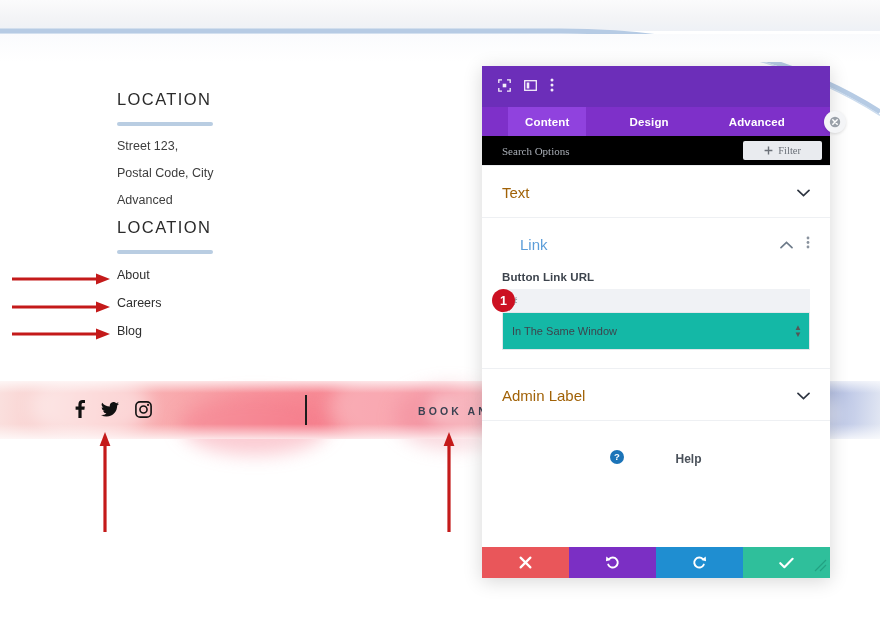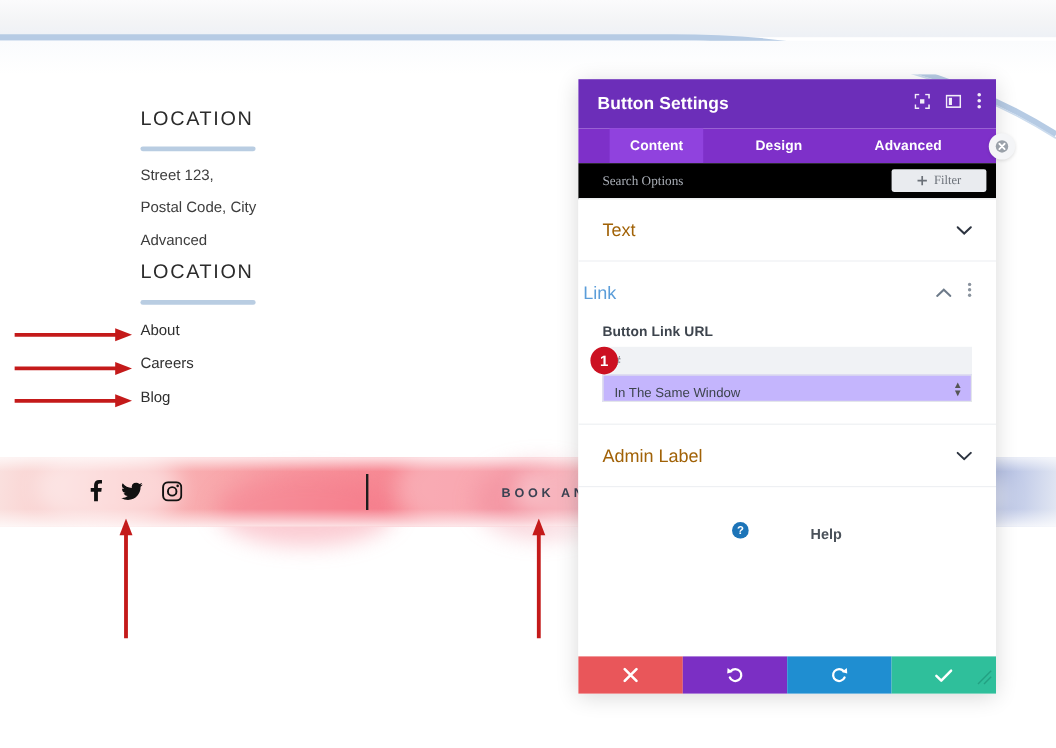--- a/index.html
+++ b/index.html
@@ -298,7 +298,6 @@
   <div id="modal">
 
     <div class="modal-header">
-      <div class="modal-title">Button Settings</div>
       <div class="hdr-icons">
         <span class="hdr-ico">
           <svg width="13" height="13" viewBox="0 0 13 13">

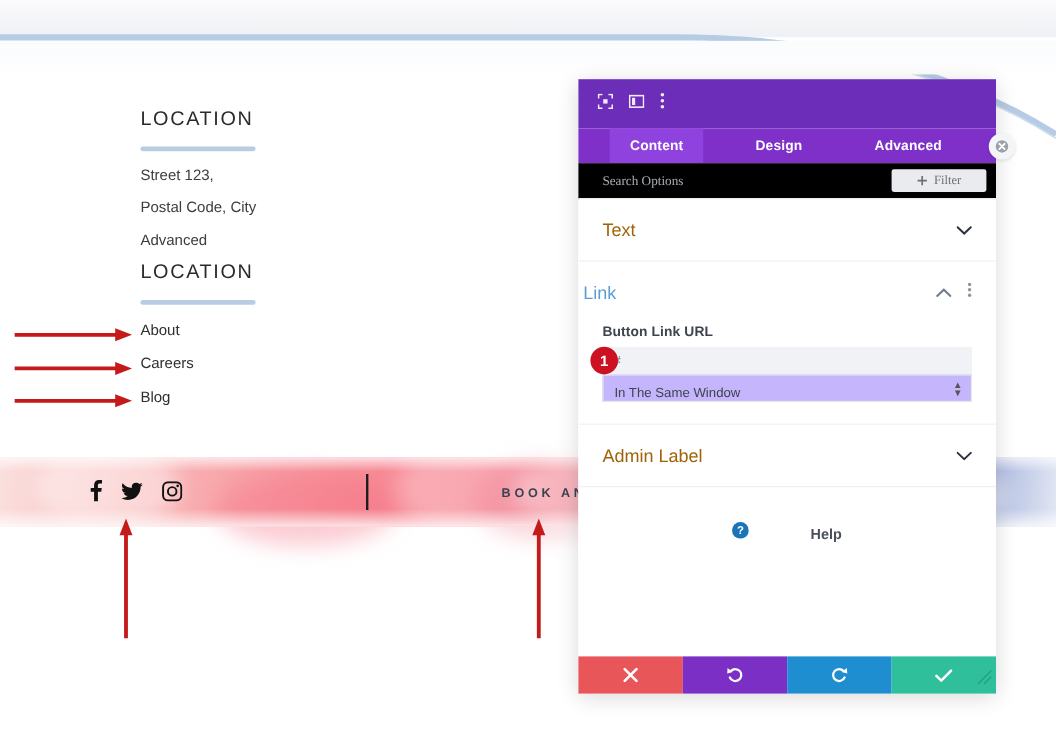--- a/index.html
+++ b/index.html
@@ -151,7 +151,7 @@
 
   .section-open { border-bottom:1px solid #eef0f3; padding:0 0 18px 0; }
   .sec-head {
-    padding:17px 20px 4px 4px; display:flex; align-items:center;
+    padding:17px 20px 4px 38px; display:flex; align-items:center;
   }
   .field { padding:0 20px; }
   .field-label {

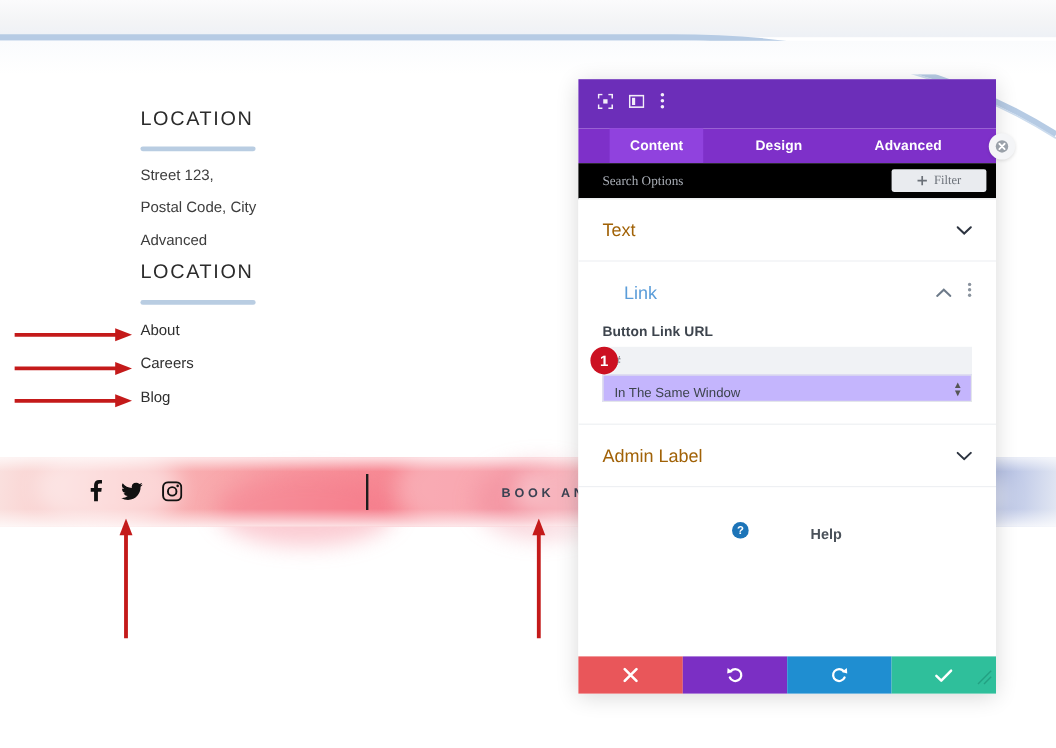--- a/index.html
+++ b/index.html
@@ -165,9 +165,9 @@
   }
   .select-wrap { position:relative; }
   .select-box {
-    width:100%; height:23px; background:#c4b5fd; border:1px solid #e3e6ea;
+    width:100%; height:38px; background:#14b8a6; border:1px solid #e3e6ea;
     font-size:11px; color:#3d444d; padding:0 9px;
-    display:flex; align-items:flex-end;
+    display:flex; align-items:center;
   }
   .select-arrows {
     position:absolute; right:8px; top:50%; transform:translateY(-50%);

